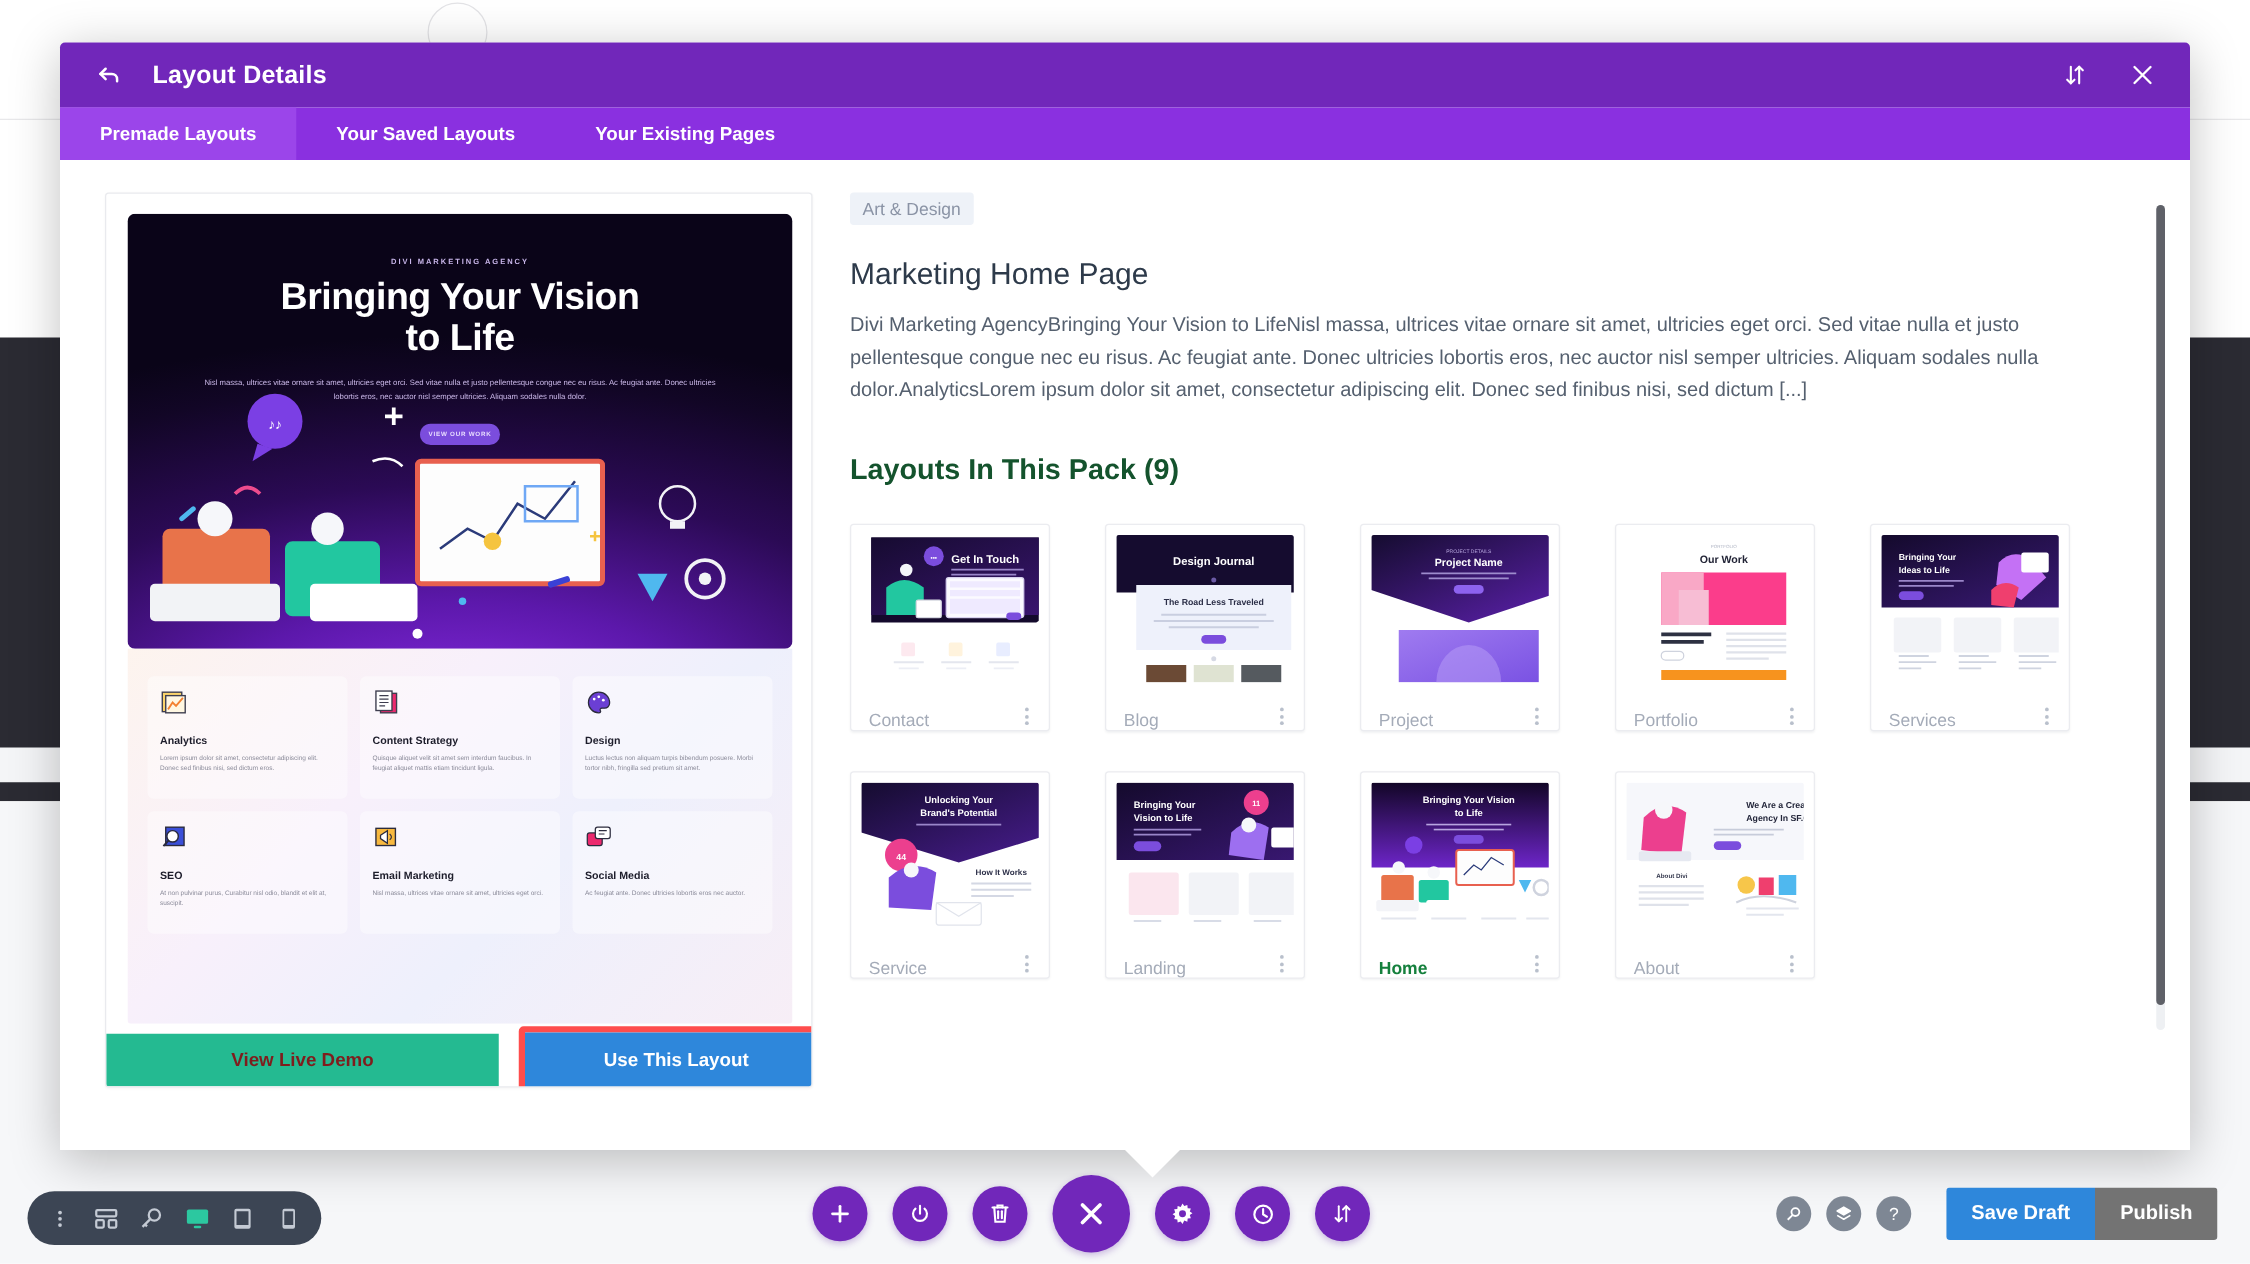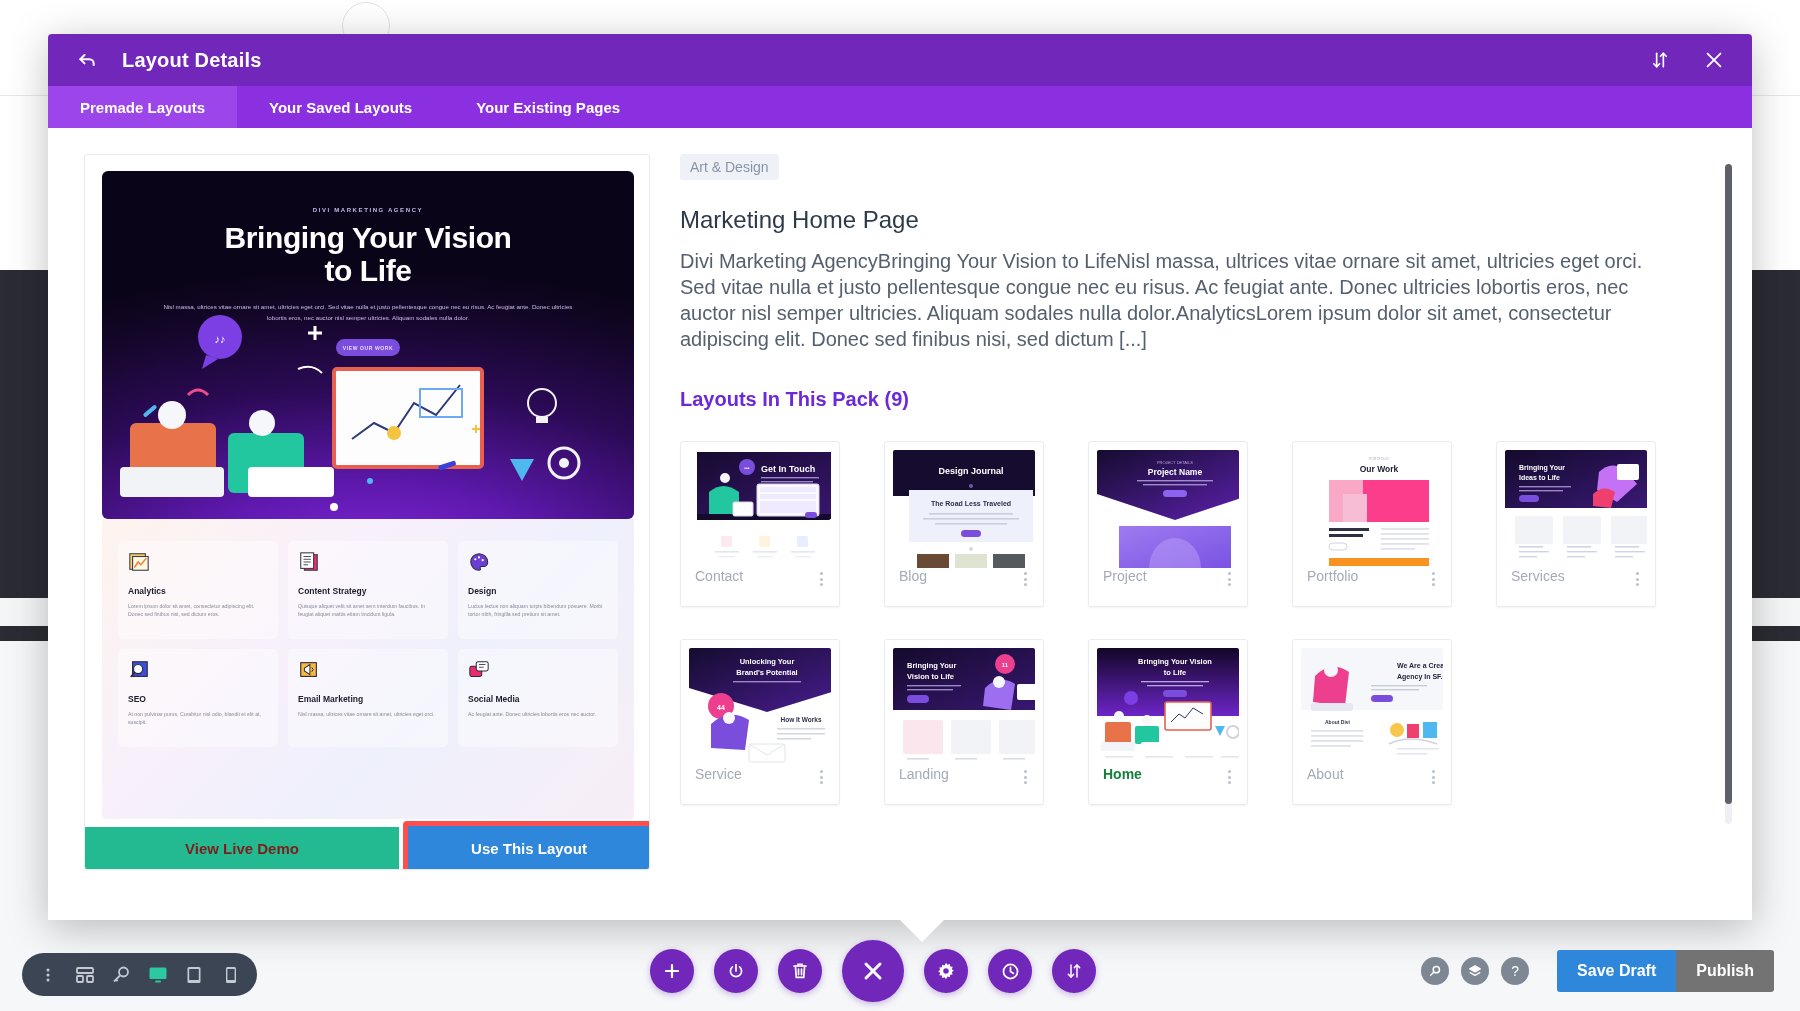--- a/index.html
+++ b/index.html
@@ -99,7 +99,7 @@
   .details-col { flex: 1 1 auto; position: relative; padding-right: 10px; }
   .cat-badge { display:inline-block; background:#eef2f8; color:#8a93a5; font-size:14px; padding:5px 10px; border-radius:3px; }
   .detail-title { margin-top: 26px; font-size: 24px; font-weight: 400; color:#2d3a4a; }
-  .detail-desc { margin-top: 14px; font-size: 20px; line-height: 26px; color:#55606f; max-width: 985px; }
+  .detail-desc { margin-top: 14px; font-size: 16px; line-height: 26px; color:#55606f; max-width: 985px; }
   .pack-title { margin-top: 36px; font-size: 20px; font-weight: 700; color:#6d28d9; }
 
   .grid { margin-top: 30px; display: grid; grid-template-columns: repeat(5, 172px); gap: 32px 32px; }

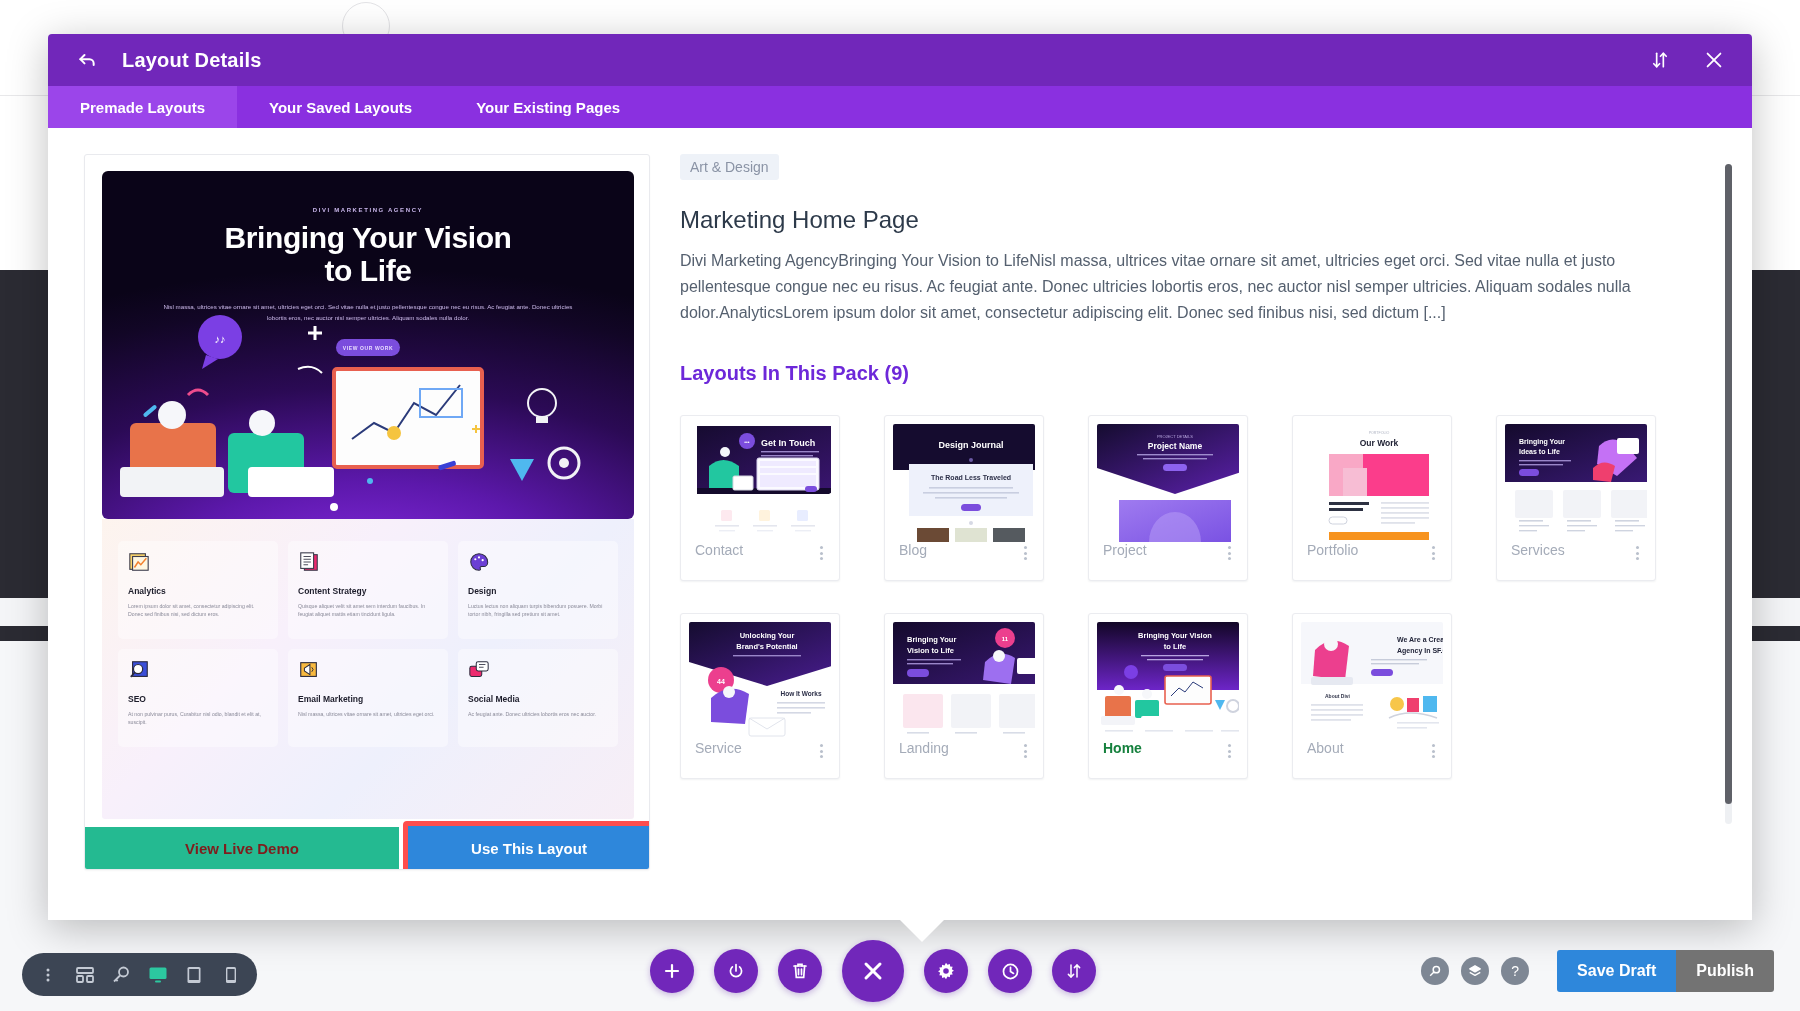--- a/index.html
+++ b/index.html
@@ -100,7 +100,7 @@
   .cat-badge { display:inline-block; background:#eef2f8; color:#8a93a5; font-size:14px; padding:5px 10px; border-radius:3px; }
   .detail-title { margin-top: 26px; font-size: 24px; font-weight: 400; color:#2d3a4a; }
   .detail-desc { margin-top: 14px; font-size: 16px; line-height: 26px; color:#55606f; max-width: 985px; }
-  .pack-title { margin-top: 36px; font-size: 20px; font-weight: 700; color:#6d28d9; }
+  .pack-title { margin-top: 36px; font-size: 23px; font-weight: 700; color:#14532d; }
 
   .grid { margin-top: 30px; display: grid; grid-template-columns: repeat(5, 172px); gap: 32px 32px; }
   .lcard { width: 160px; background:#fff; border:1px solid #ebecf0; border-radius:3px; box-shadow: 0 1px 2px rgba(20,30,50,.06); overflow:hidden; cursor:pointer; }

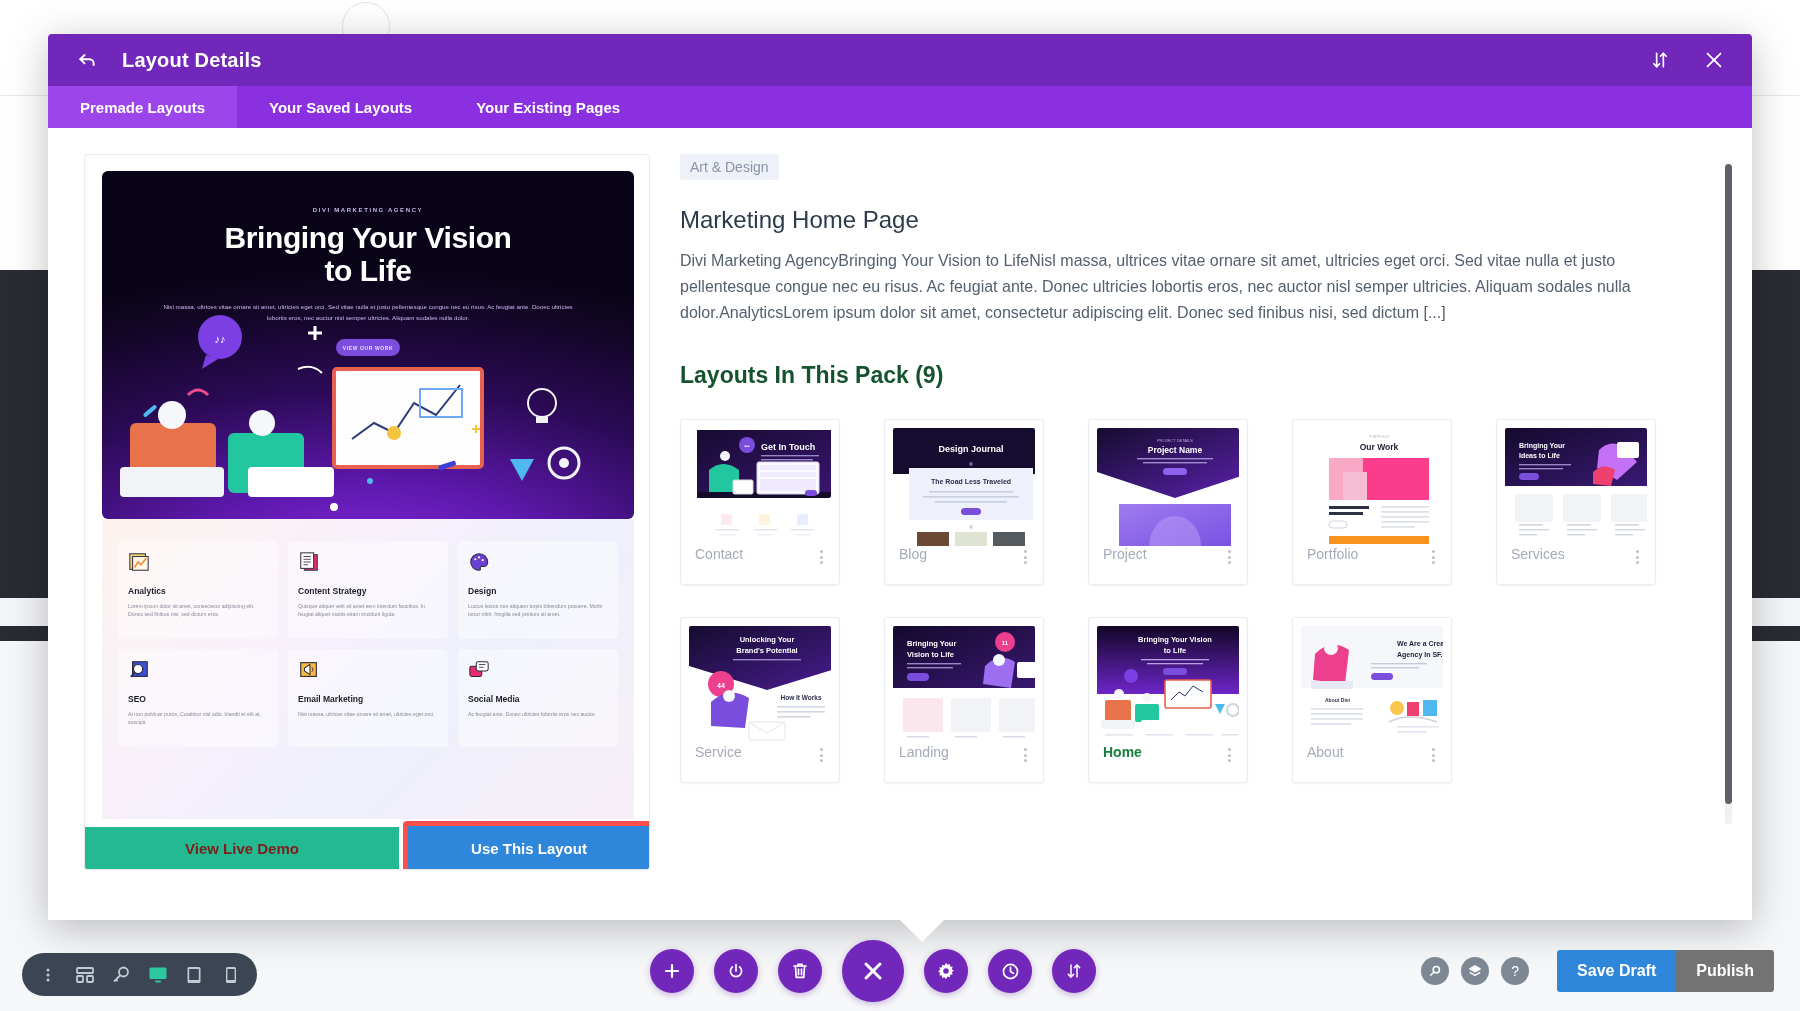--- a/index.html
+++ b/index.html
@@ -105,7 +105,7 @@
   .grid { margin-top: 30px; display: grid; grid-template-columns: repeat(5, 172px); gap: 32px 32px; }
   .lcard { width: 160px; background:#fff; border:1px solid #ebecf0; border-radius:3px; box-shadow: 0 1px 2px rgba(20,30,50,.06); overflow:hidden; cursor:pointer; }
   .lthumb { height: 118px; margin: 8px 8px 0 8px; border-radius:2px; overflow:hidden; position: relative; background:#fff; }
-  .lfoot { height: 38px; display:flex; align-items:flex-start; justify-content:space-between; padding: 0 12px 0 14px; }
+  .lfoot { height: 38px; display:flex; align-items:flex-end; justify-content:space-between; padding: 0 12px 0 14px; }
   .lname { font-size: 14px; color:#a4abb8; }
   .lcard.selected .lname { color:#15803d; font-weight:700; }
   .dots { display:flex; flex-direction:column; gap:2.5px; padding:4px; cursor:pointer; }

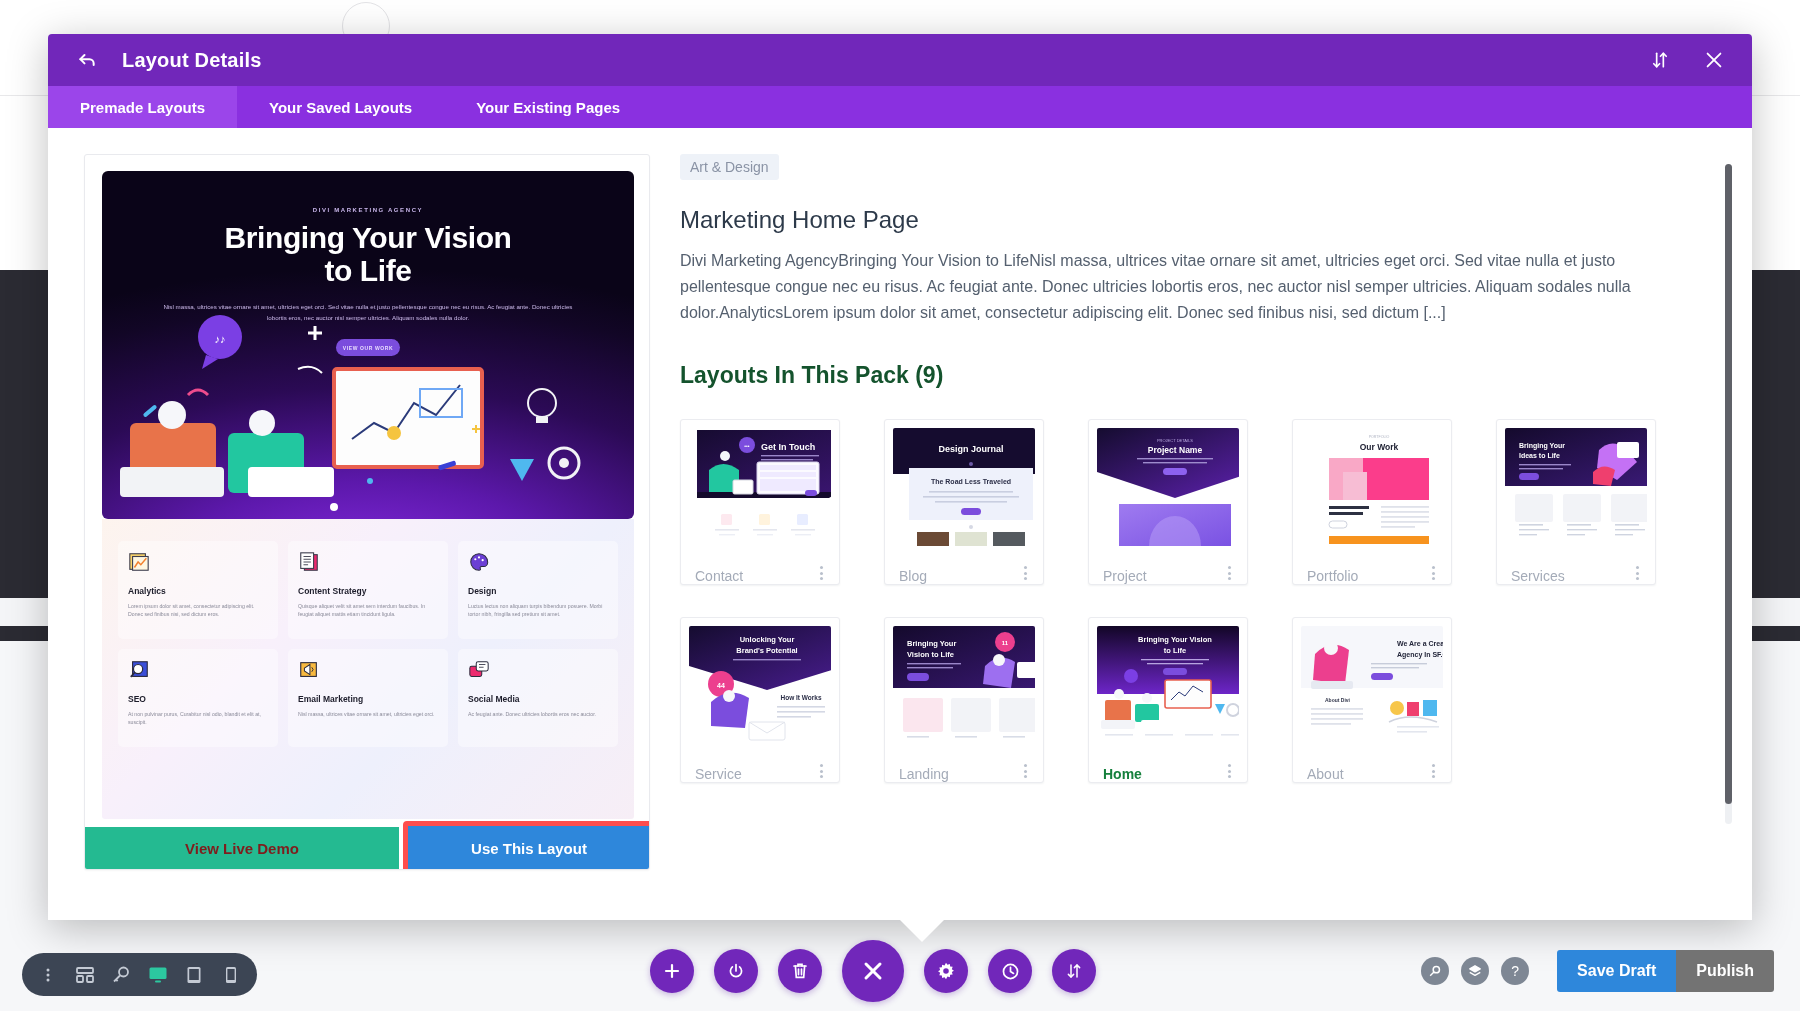--- a/index.html
+++ b/index.html
@@ -91,7 +91,7 @@
   .preview-actions { position: absolute; left: 0; bottom: 0; width: 566px; height: 42px; display: flex; }
   .btn-demo { flex: 1 1 0; background: #24ba91; color:#7f1d1d; font-size:15px; font-weight:700; display:flex; align-items:center; justify-content:center; cursor:pointer; }
   .btn-use-wrap { position:relative; flex: 0 0 252px; }
-  .btn-use { position:absolute; left:4px; top:-6px; width:252px; height:54px; }
+  .btn-use { position:absolute; left:16px; top:-6px; width:252px; height:54px; }
   .btn-use-hl { position:absolute; inset:0; border:5px solid #fe4d4d; border-radius:4px; }
   .btn-use-inner { position:absolute; left:5px; top:5px; right:5px; bottom:5px; background:#2e87db; color:#fff; font-size:15px; font-weight:700; display:flex; align-items:center; justify-content:center; cursor:pointer; }
 

